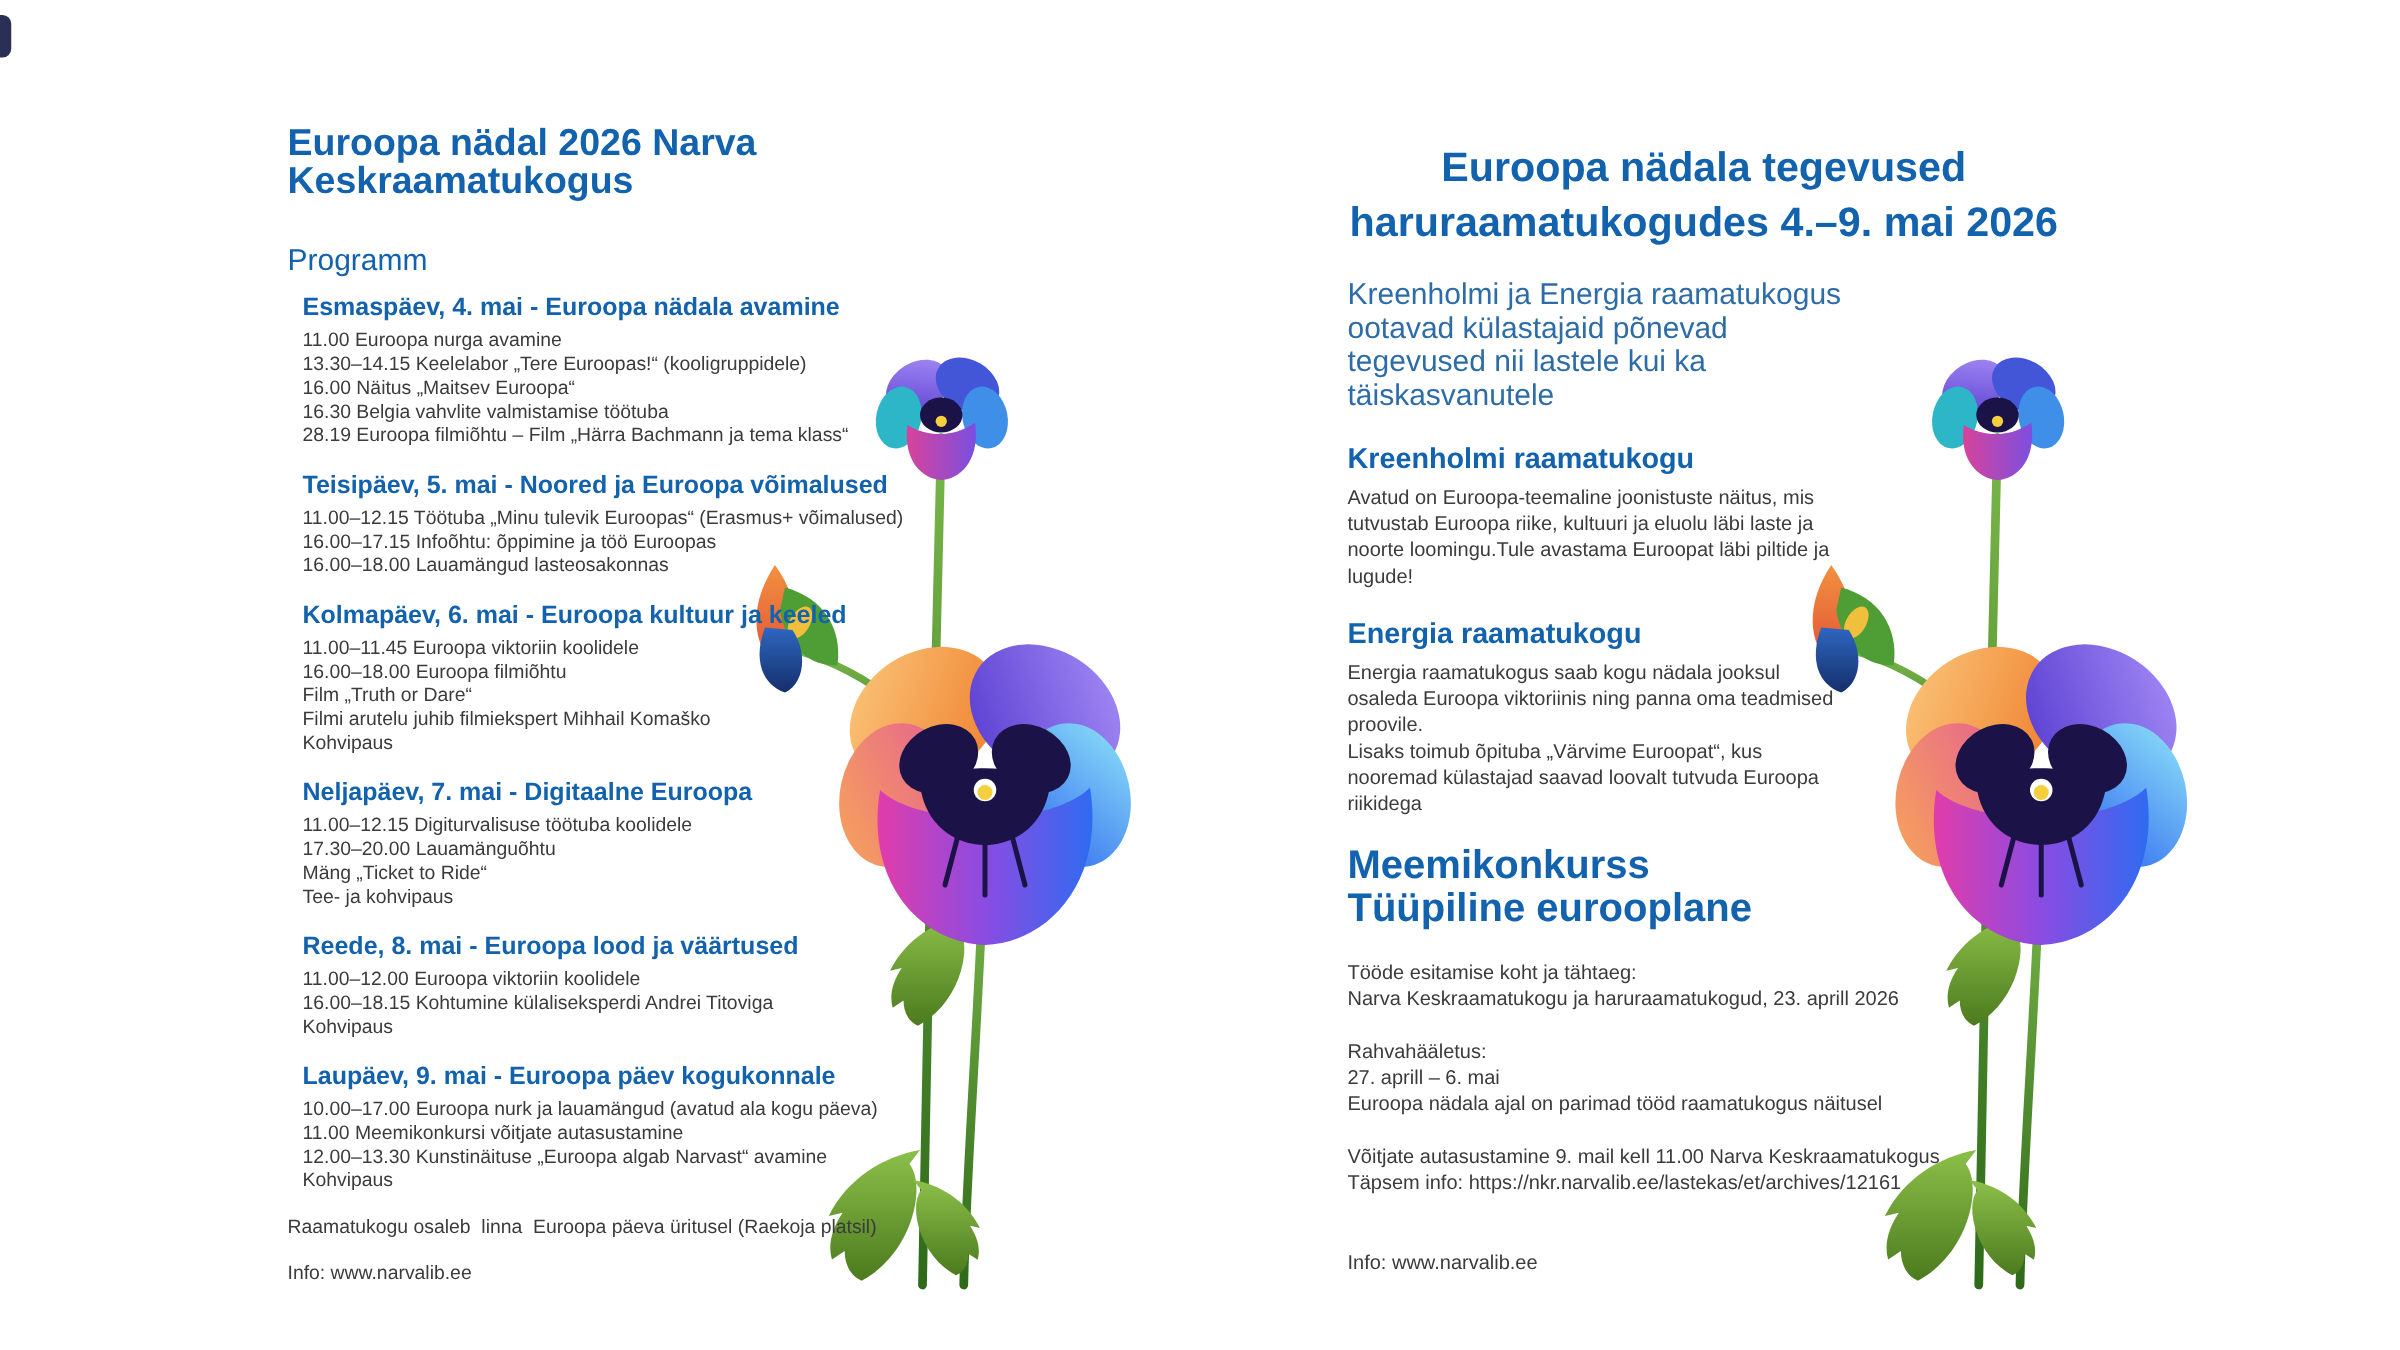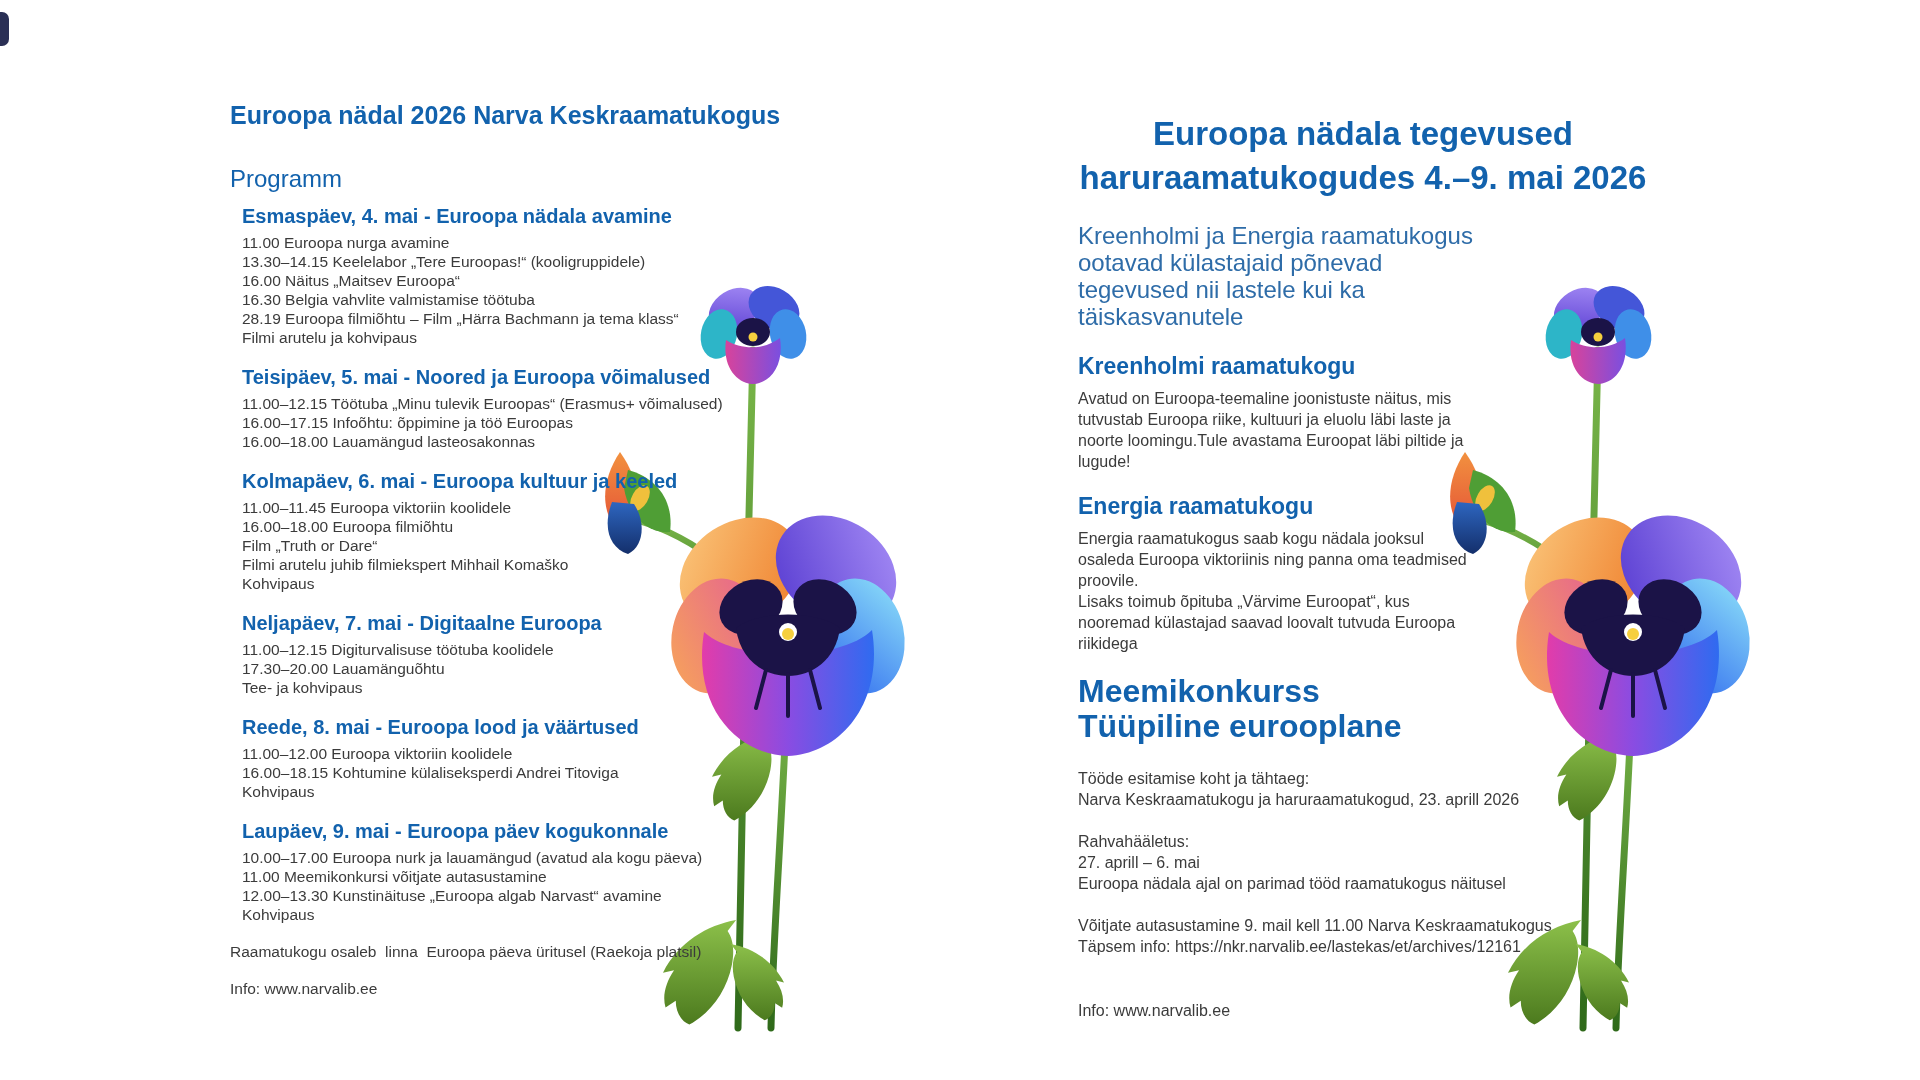--- a/index.html
+++ b/index.html
@@ -16,7 +16,7 @@
   .col-right{left:1078px;top:112px;width:570px;}
 
   
-  .ltitle{font-size:25px;line-height:30px;font-weight:bold;color:#1262ad;margin:0 0 34px 0;}
+  .ltitle{font-size:30px;line-height:30px;font-weight:bold;color:#1262ad;margin:0 0 34px 0;}
   .program-heading{font-size:24px;line-height:30px;font-weight:normal;color:#1262ad;margin:0 0 10px 0;}
   .day{margin-bottom:18px;margin-left:12px;}
   .day-heading{font-size:20px;line-height:24px;font-weight:bold;color:#1262ad;margin:0 0 5px 0;}

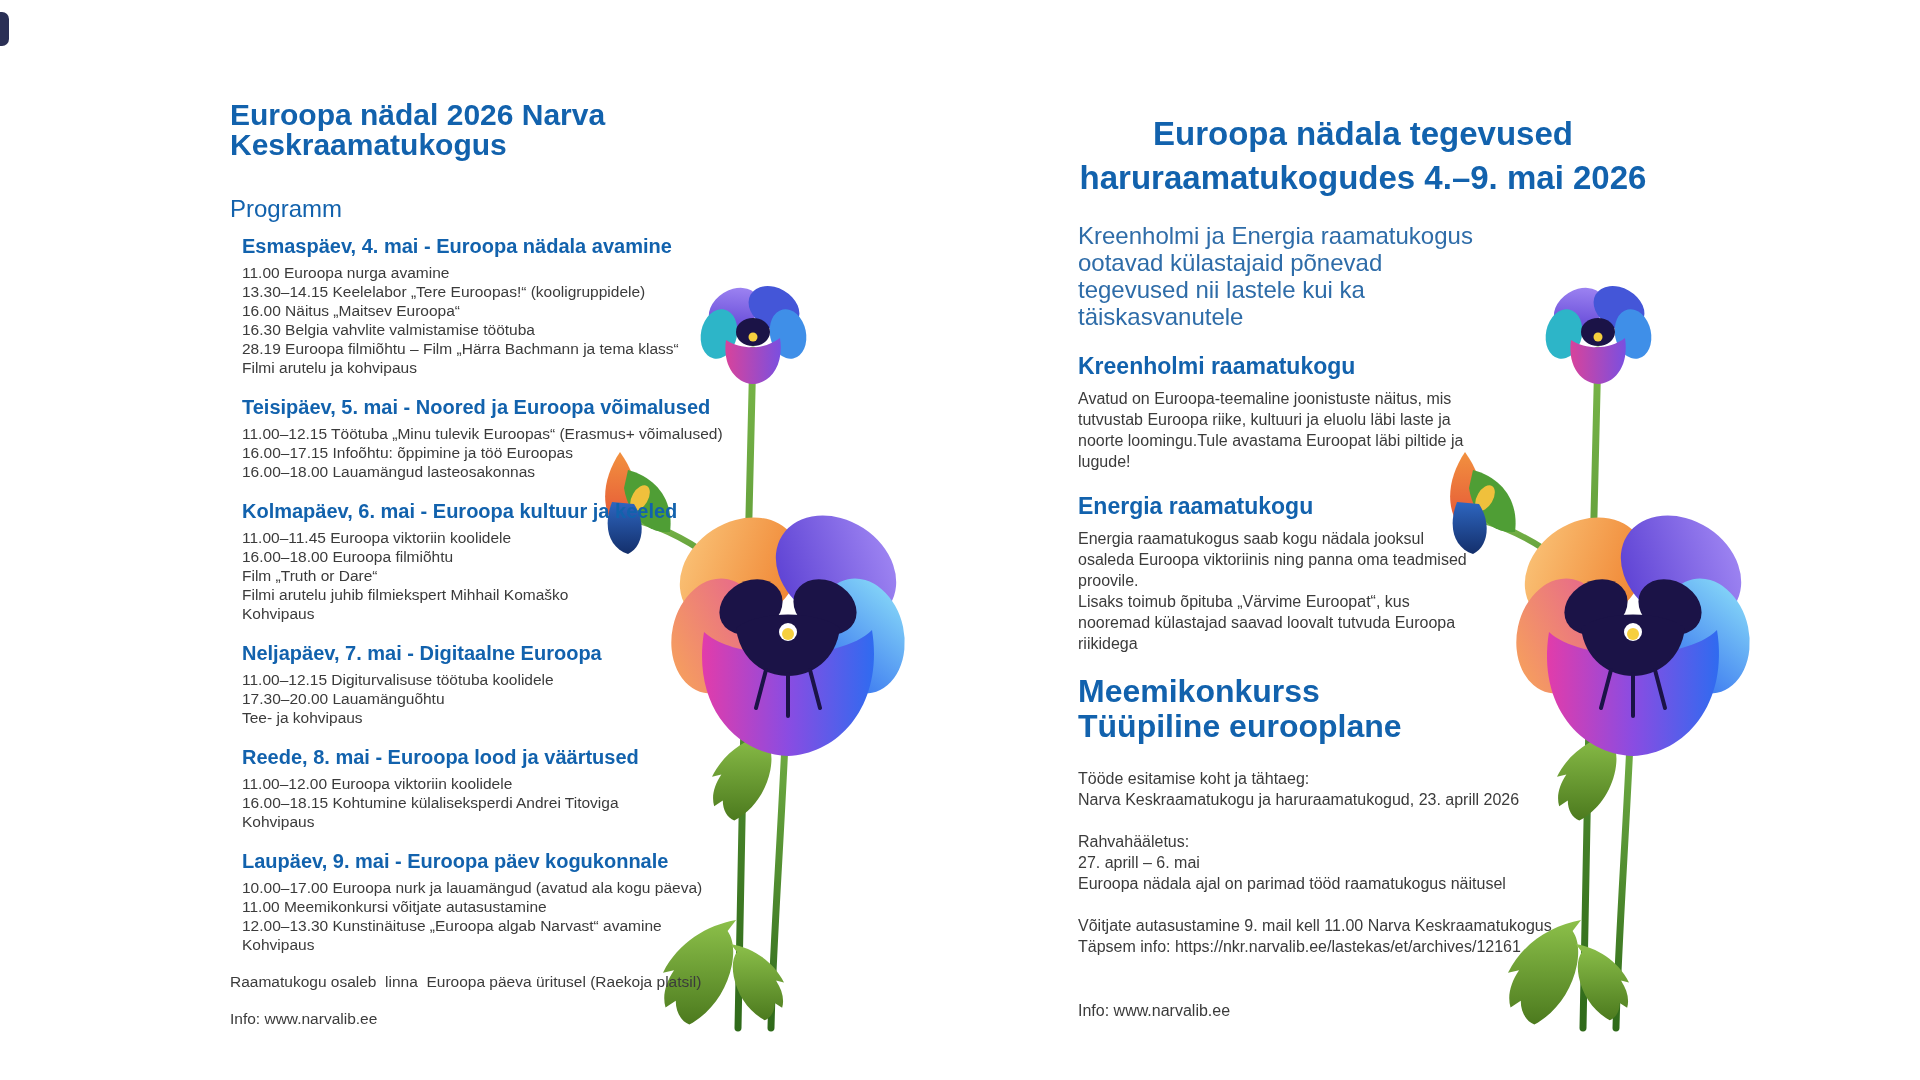--- a/index.html
+++ b/index.html
@@ -137,7 +137,6 @@
     <div class="pline">16.00 Näitus „Maitsev Euroopa“</div>
     <div class="pline">16.30 Belgia vahvlite valmistamise töötuba</div>
     <div class="pline">28.19 Euroopa filmiõhtu – Film „Härra Bachmann ja tema klass“</div>
-    <div class="pline">Filmi arutelu ja kohvipaus</div>
   </div>
 
   <div class="day">

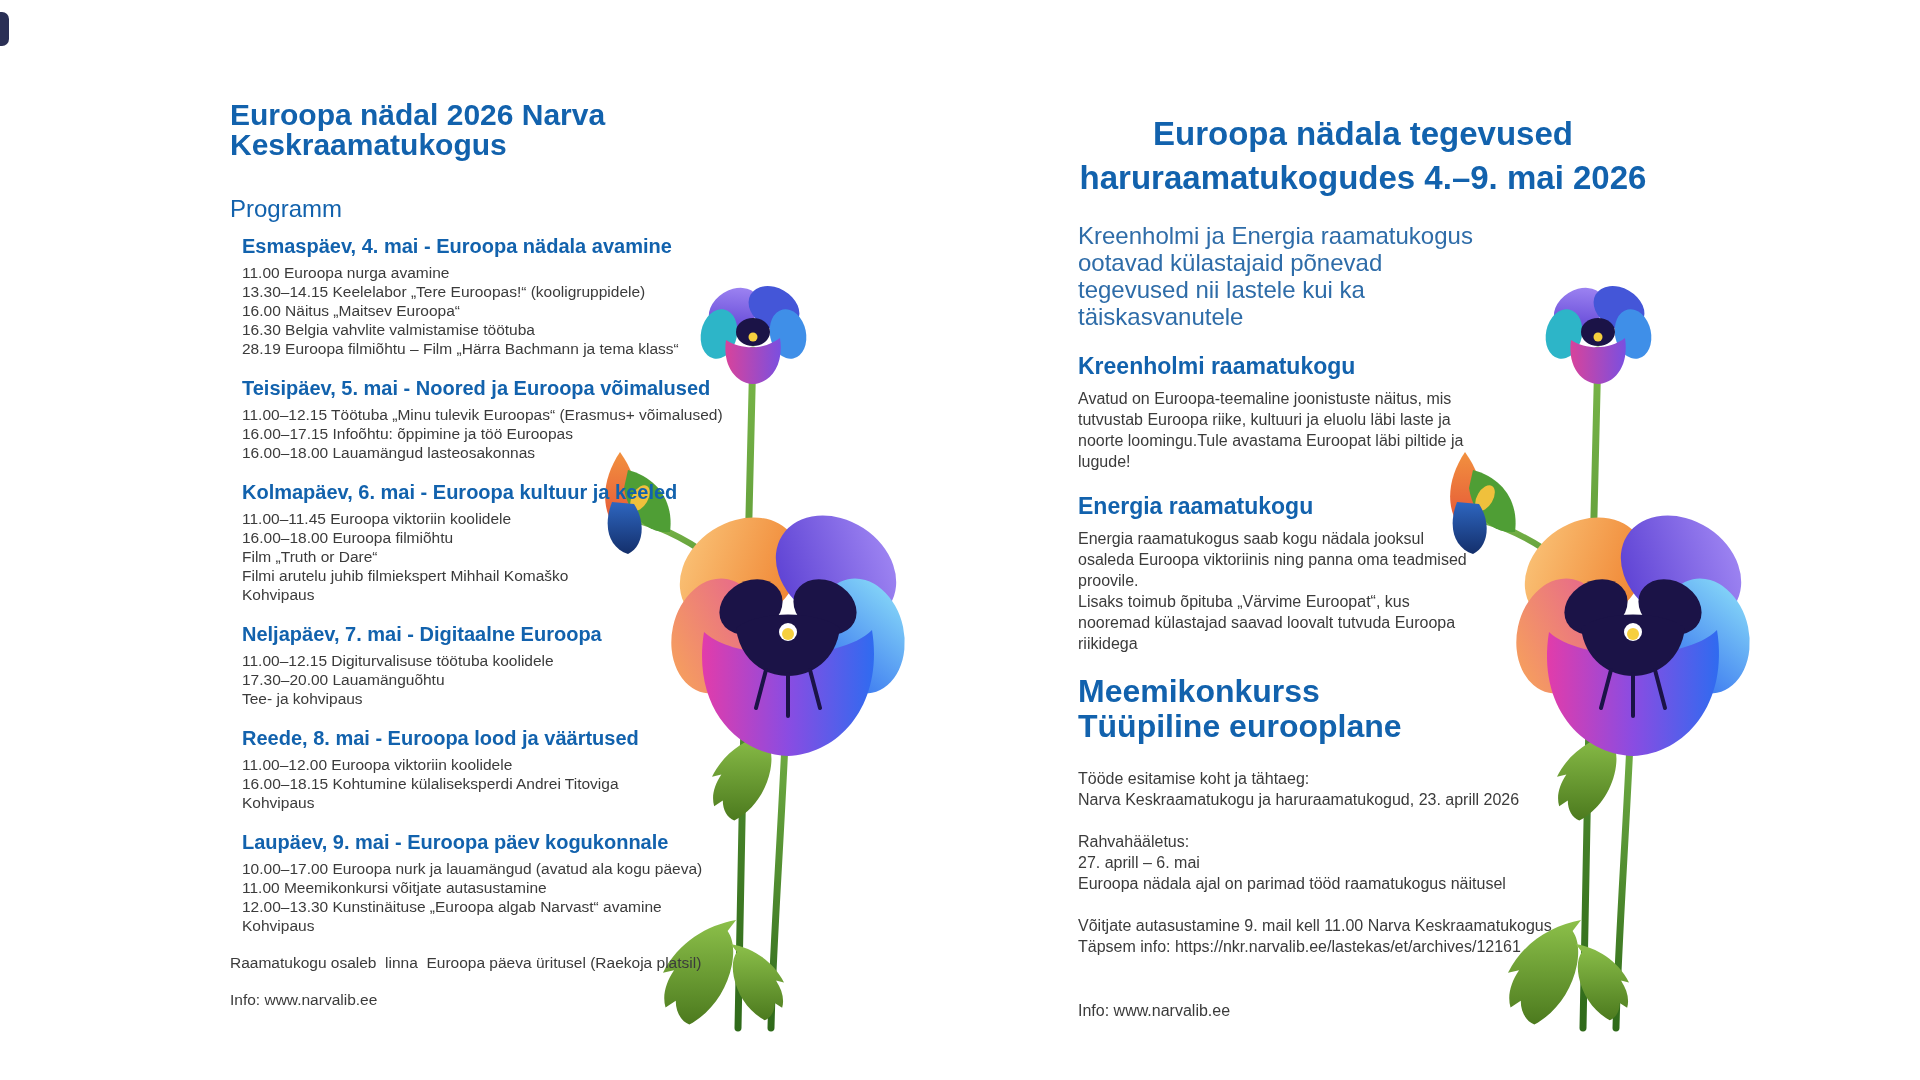--- a/index.html
+++ b/index.html
@@ -159,6 +159,7 @@
     <h3 class="day-heading">Neljapäev, 7. mai - Digitaalne Euroopa</h3>
     <div class="pline">11.00–12.15 Digiturvalisuse töötuba koolidele</div>
     <div class="pline">17.30–20.00 Lauamänguõhtu</div>
+    <div class="pline">Mäng „Ticket to Ride“</div>
     <div class="pline">Tee- ja kohvipaus</div>
   </div>
 

